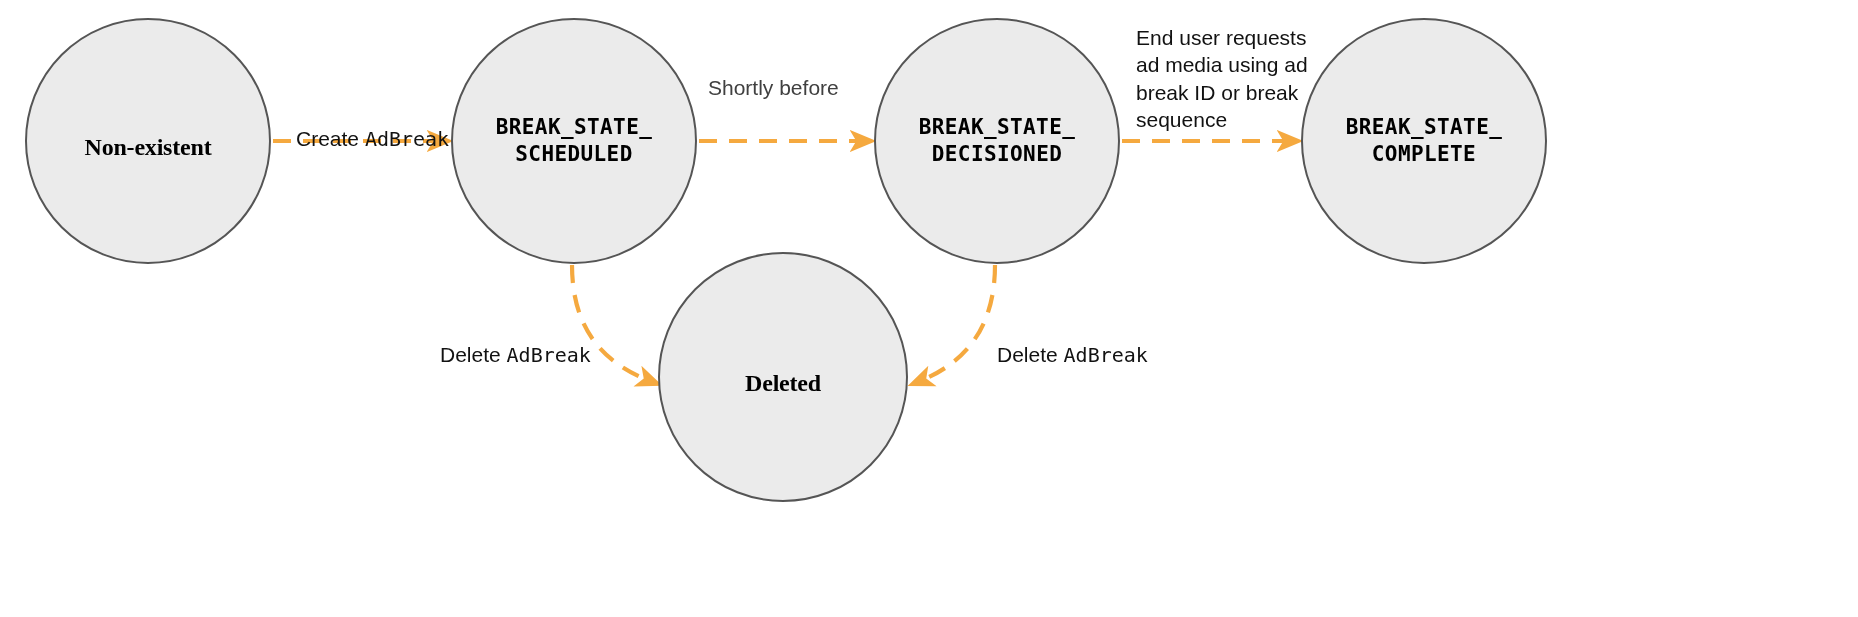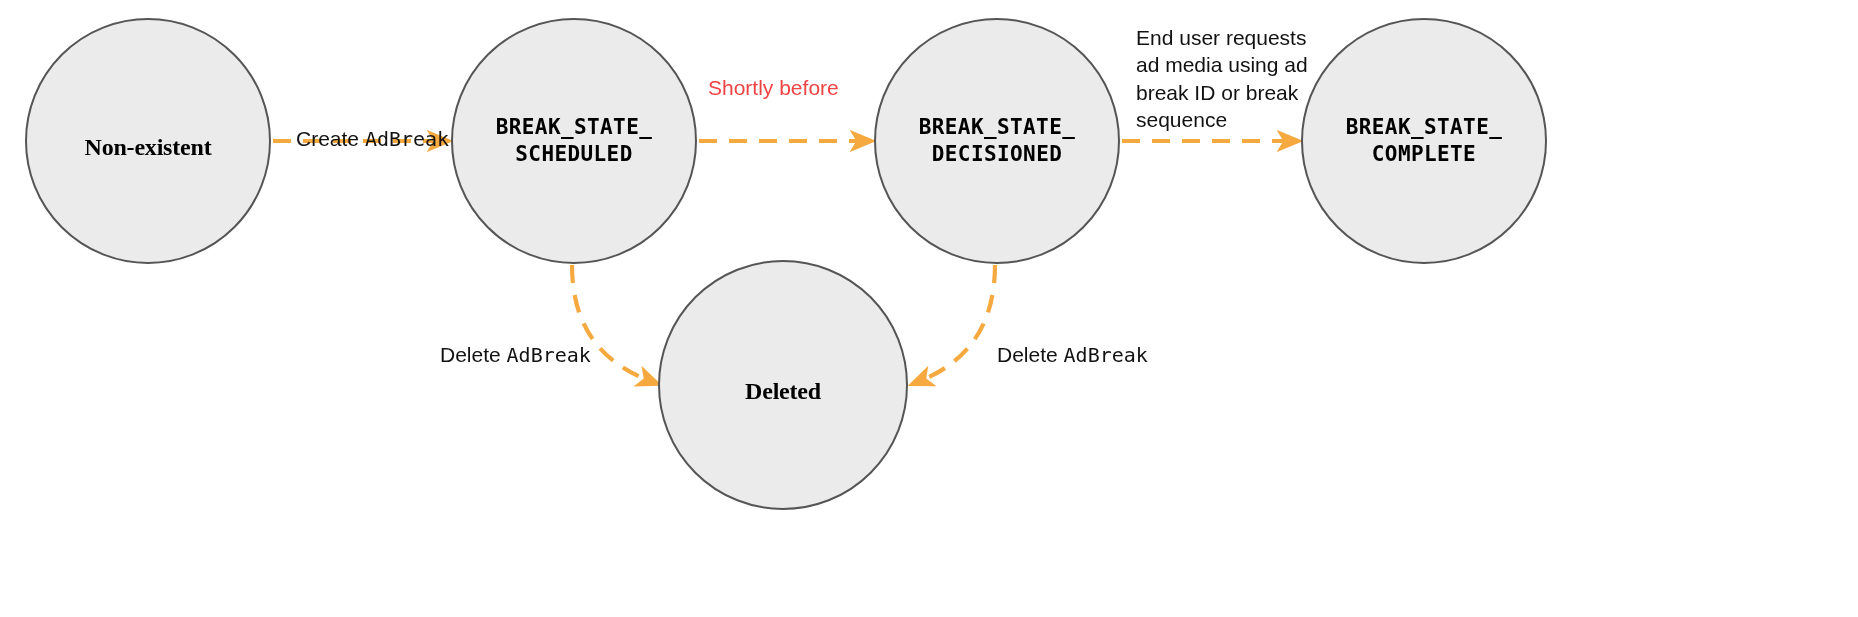--- a/index.html
+++ b/index.html
@@ -128,7 +128,7 @@
   </div>
 
   <div class="edge-label left" id="edge-label-0" style="left: 296px; top: 85px; color: rgb(18, 18, 18); margin-top: 40px;"><div><span class="sans">Create </span><span class="mono">AdBreak</span></div></div>
-  <div class="edge-label left" id="edge-label-1" style="left: 708px; top: 74px; color: #ef4444;"><div><span class="sans">Shortly before</span></div></div>
+  <div class="edge-label left" id="edge-label-1" style="left: 708px; top: 74px; color: #404040;"><div><span class="sans">Shortly before</span></div></div>
   <div class="edge-label left" id="edge-label-2" style="left: 1136px; top: 24px; color: rgb(18, 18, 18);"><div><span class="sans">End user requests</span></div><div><span class="sans">ad media using ad</span></div><div><span class="sans">break ID or break</span></div><div><span class="sans">sequence</span></div></div>
   <div class="edge-label left" id="edge-label-3" style="left: 440px; top: 341px; color: rgb(18, 18, 18);"><div><span class="sans">Delete </span><span class="mono">AdBreak</span></div></div>
   <div class="edge-label left" id="edge-label-4" style="left: 997px; top: 341px; color: rgb(18, 18, 18);"><div><span class="sans">Delete </span><span class="mono">AdBreak</span></div></div>

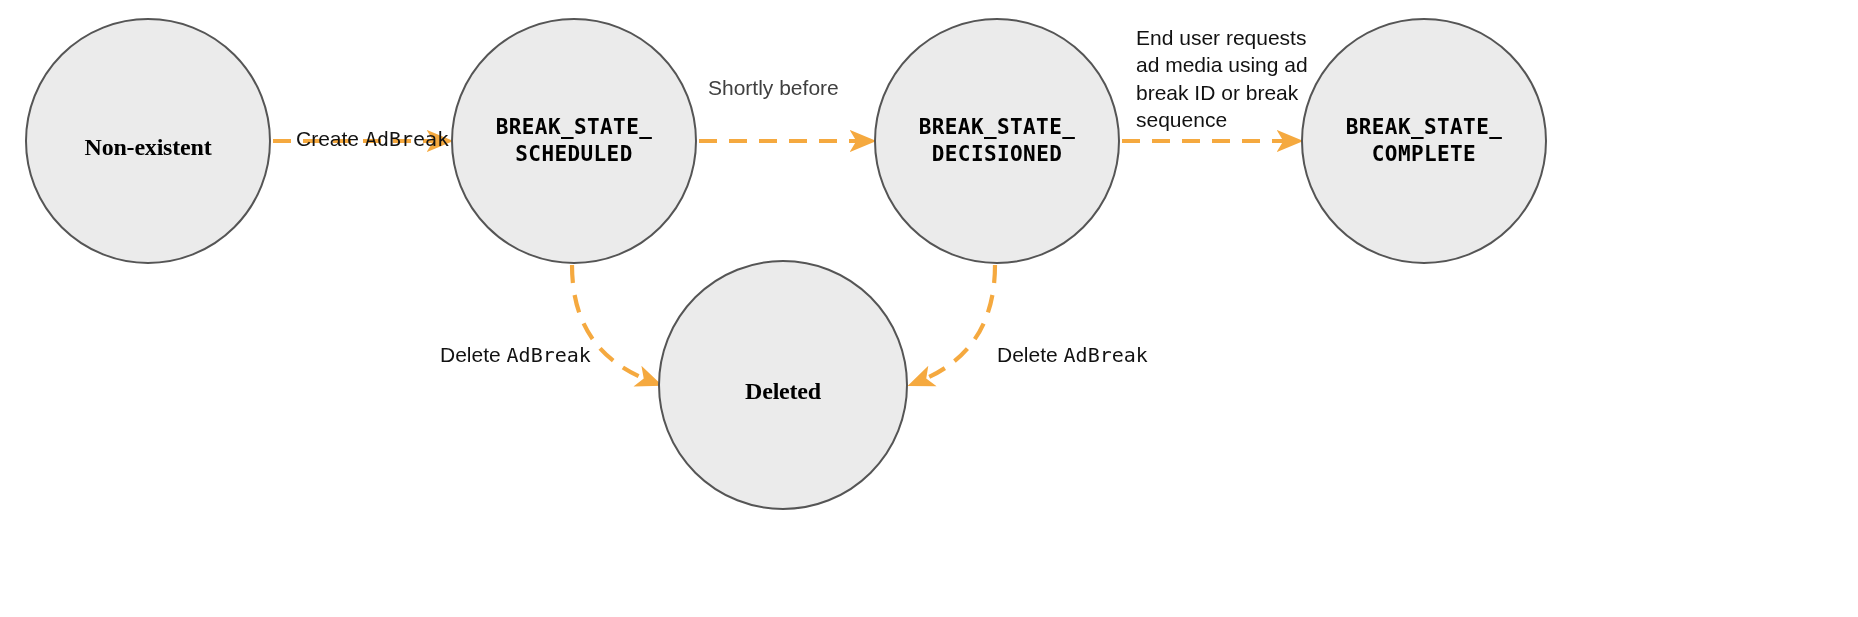--- a/index.html
+++ b/index.html
@@ -121,7 +121,7 @@
     </div>
   </div>
 
-  <div class="node" id="node-4" style="left: 658px; top: 260px; width: 250px; height: 250px; background: rgb(235, 235, 235); border-color: rgb(85, 85, 85);">
+  <div class="node" id="node-4" style="left: 658px; top: 252px; width: 250px; height: 250px; background: rgb(235, 235, 235); border-color: rgb(85, 85, 85);">
     <div class="node-label sans">
       <span>Deleted</span>
     </div>

